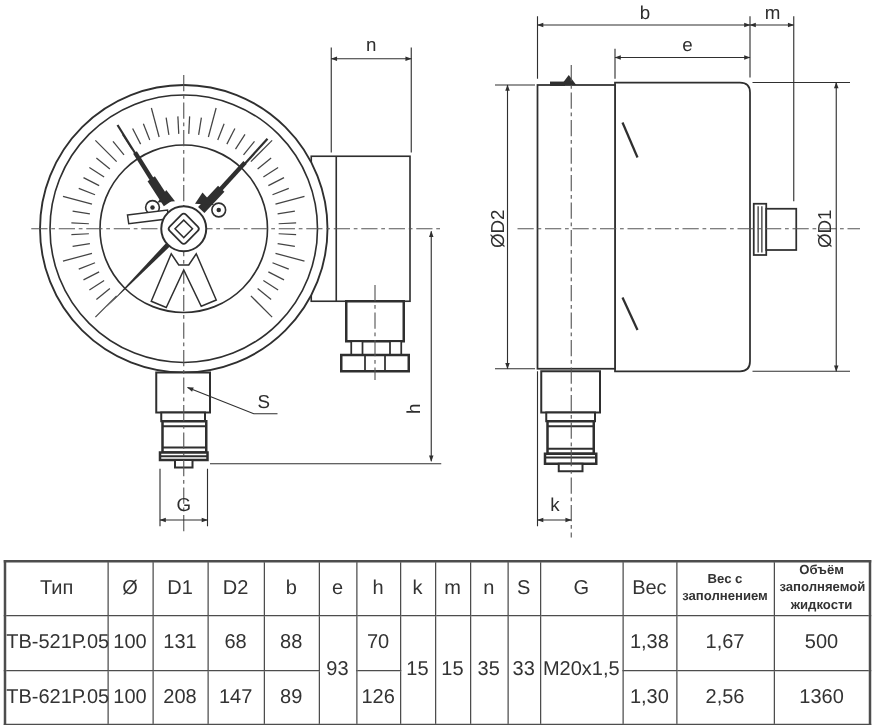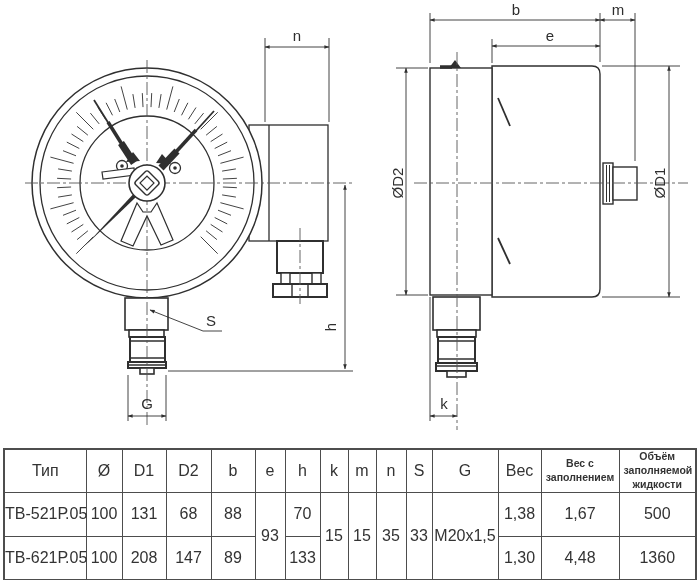--- a/index.html
+++ b/index.html
@@ -291,7 +291,7 @@
       <td>208</td>
       <td>147</td>
       <td>89</td>
-      <td>133</td>
+      <td>126</td>
       <td>1,30</td>
       <td>4,48</td>
       <td>1360</td>

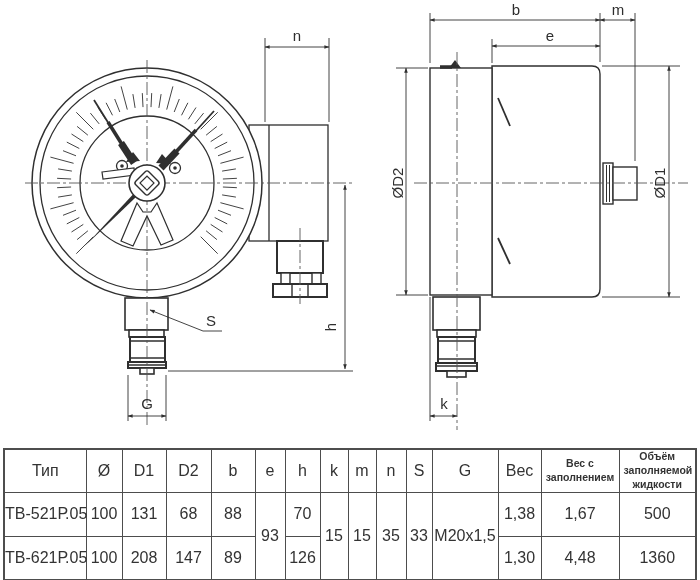--- a/index.html
+++ b/index.html
@@ -293,7 +293,7 @@
       <td>89</td>
       <td>126</td>
       <td>1,30</td>
-      <td>4,48</td>
+      <td>2,56</td>
       <td>1360</td>
     </tr>
   </tbody>

